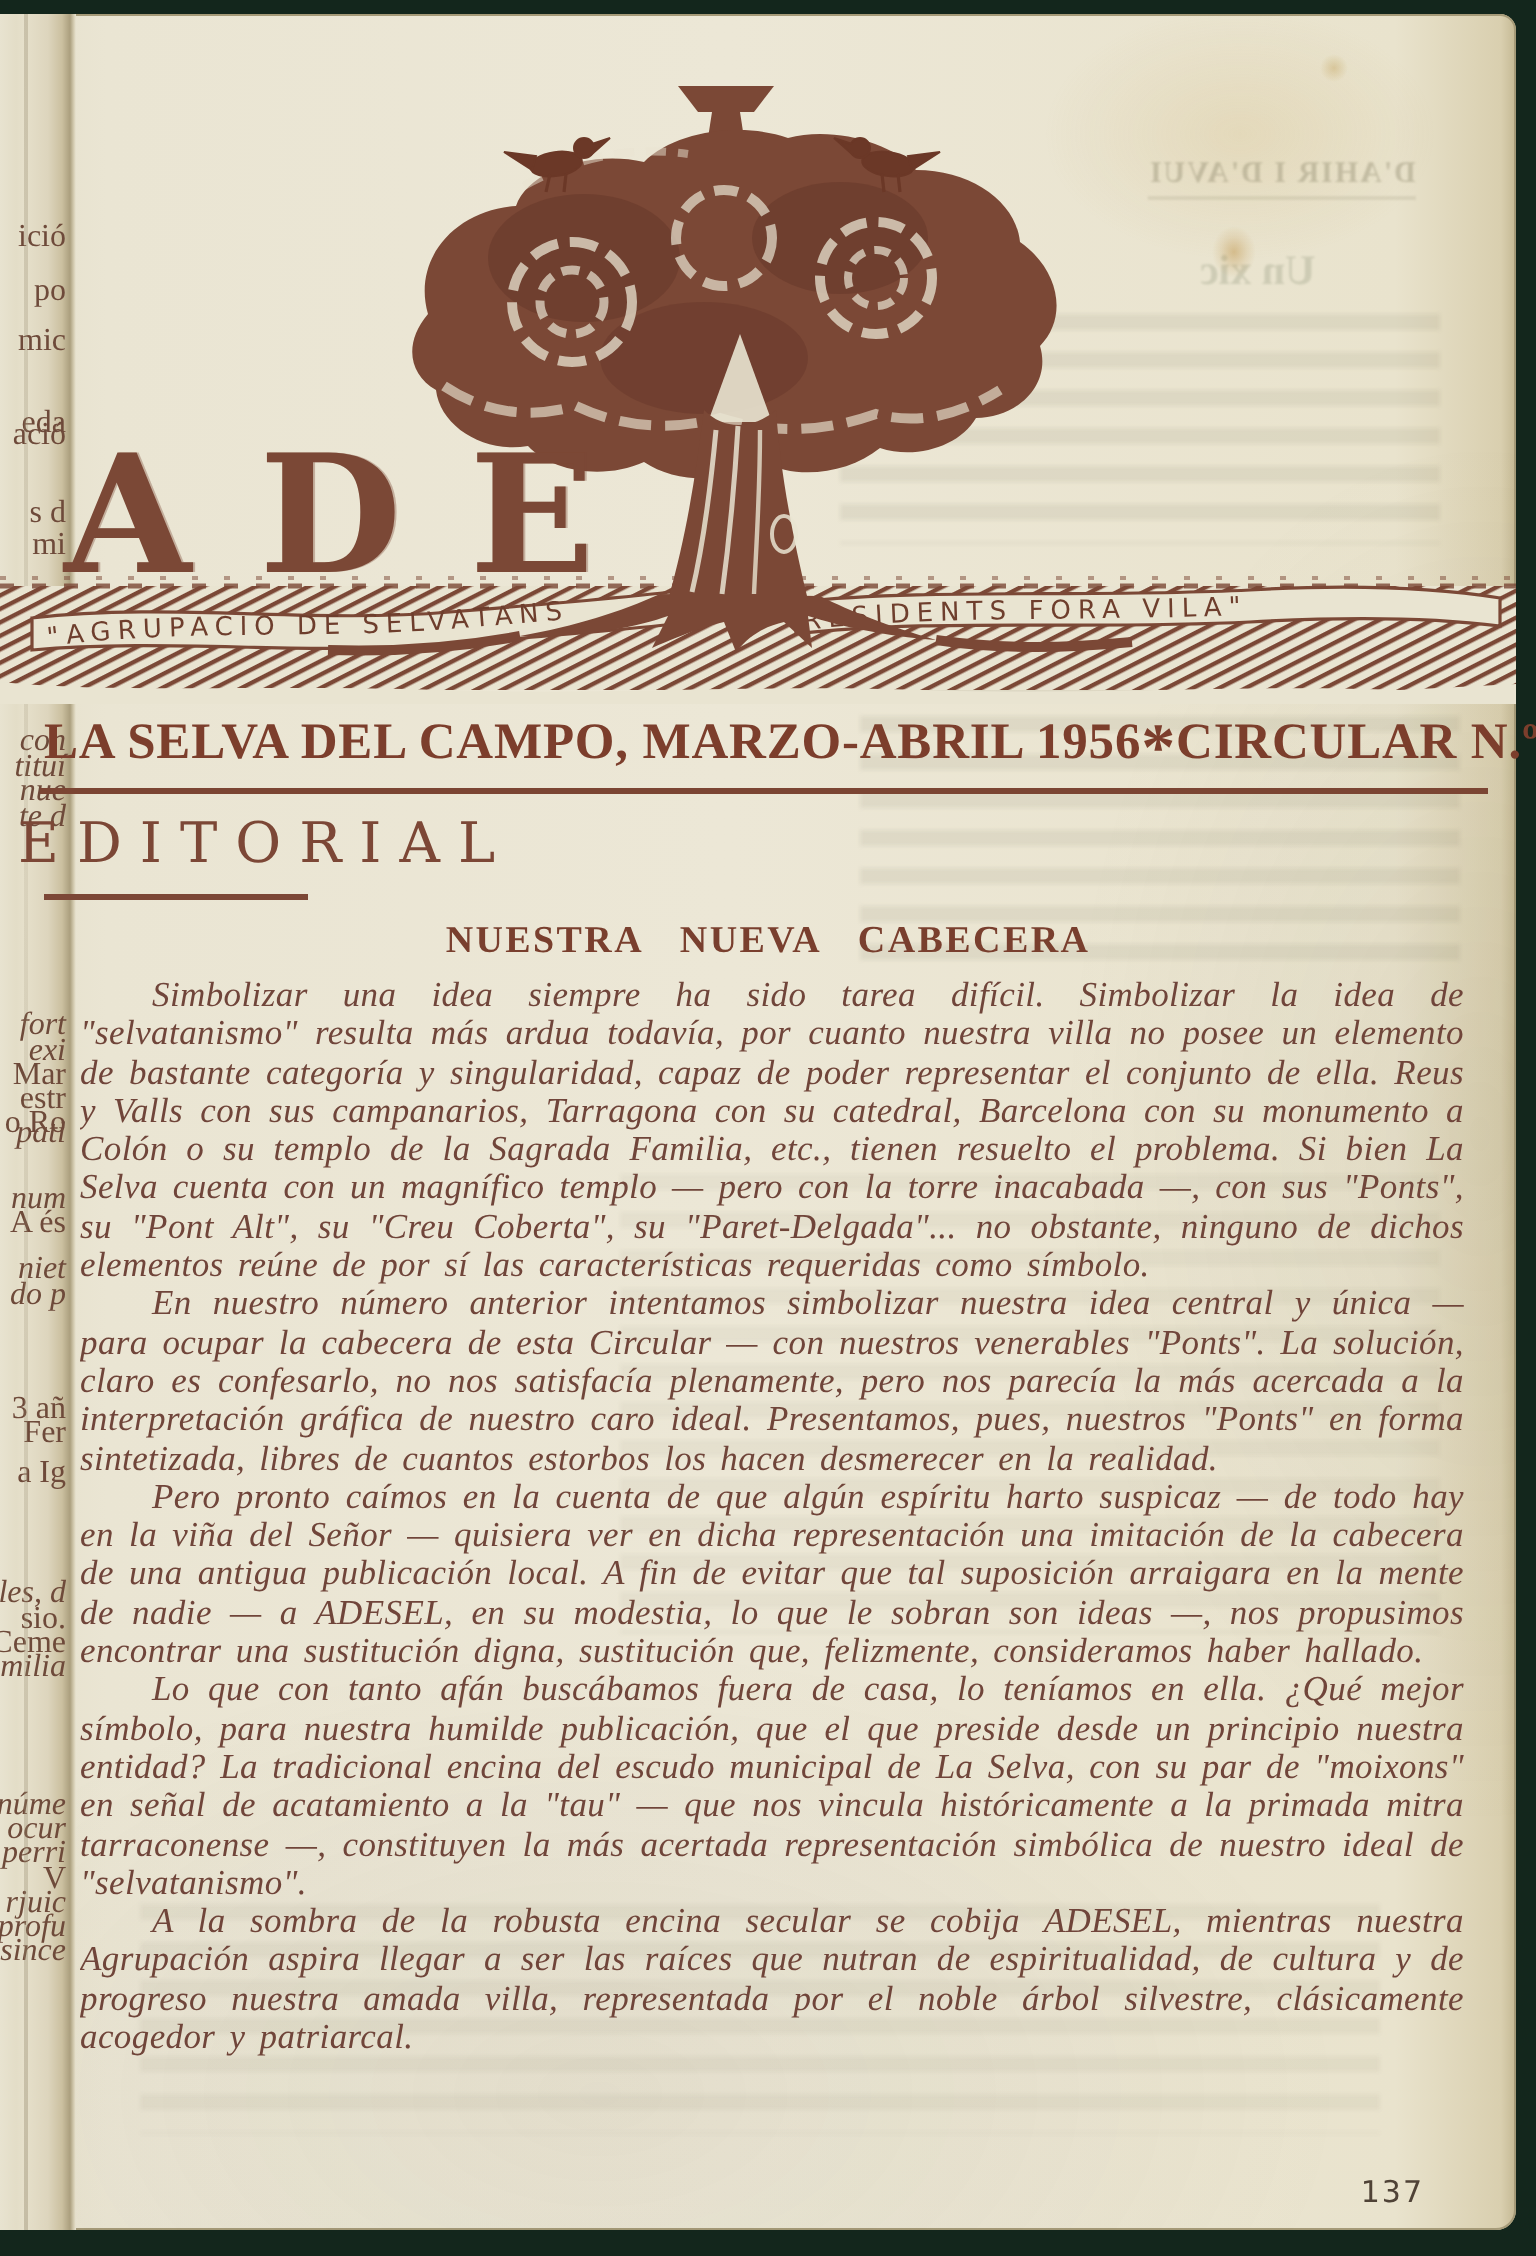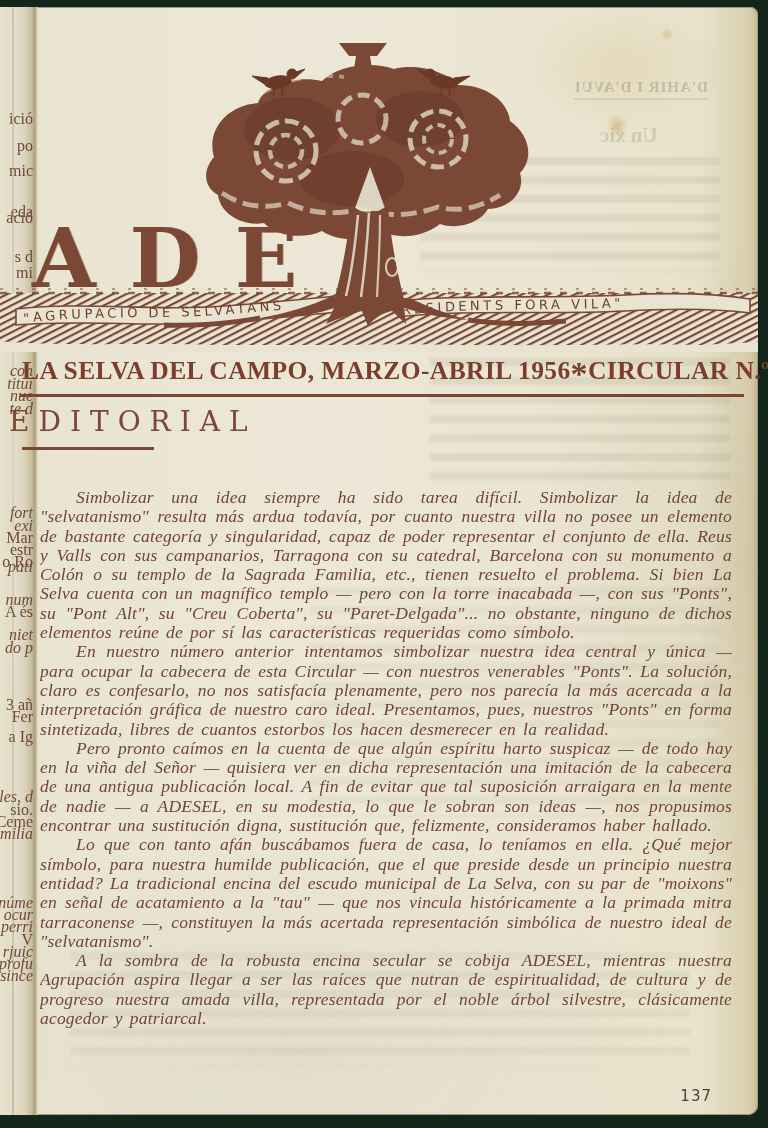--- a/index.html
+++ b/index.html
@@ -213,6 +213,7 @@
 
     <div class="ed-title">EDITORIAL</div>
     <div class="ed-rule"></div>
+    <div class="art-title">NUESTRA NUEVA CABECERA</div>
 
     <div class="body">
       <p>Simbolizar una idea siempre ha sido tarea difícil. Simbolizar la idea de "selvatanismo" resulta más ardua todavía, por cuanto nuestra villa no posee un elemento de bastante categoría y singularidad, capaz de poder representar el conjunto de ella. Reus y Valls con sus campanarios, Tarragona con su catedral, Barcelona con su monumento a Colón o su templo de la Sagrada Familia, etc., tienen resuelto el problema. Si bien La Selva cuenta con un magnífico templo — pero con la torre inacabada —, con sus "Ponts", su "Pont Alt", su "Creu Coberta", su "Paret-Delgada"... no obstante, ninguno de dichos elementos reúne de por sí las características requeridas como símbolo.</p>

